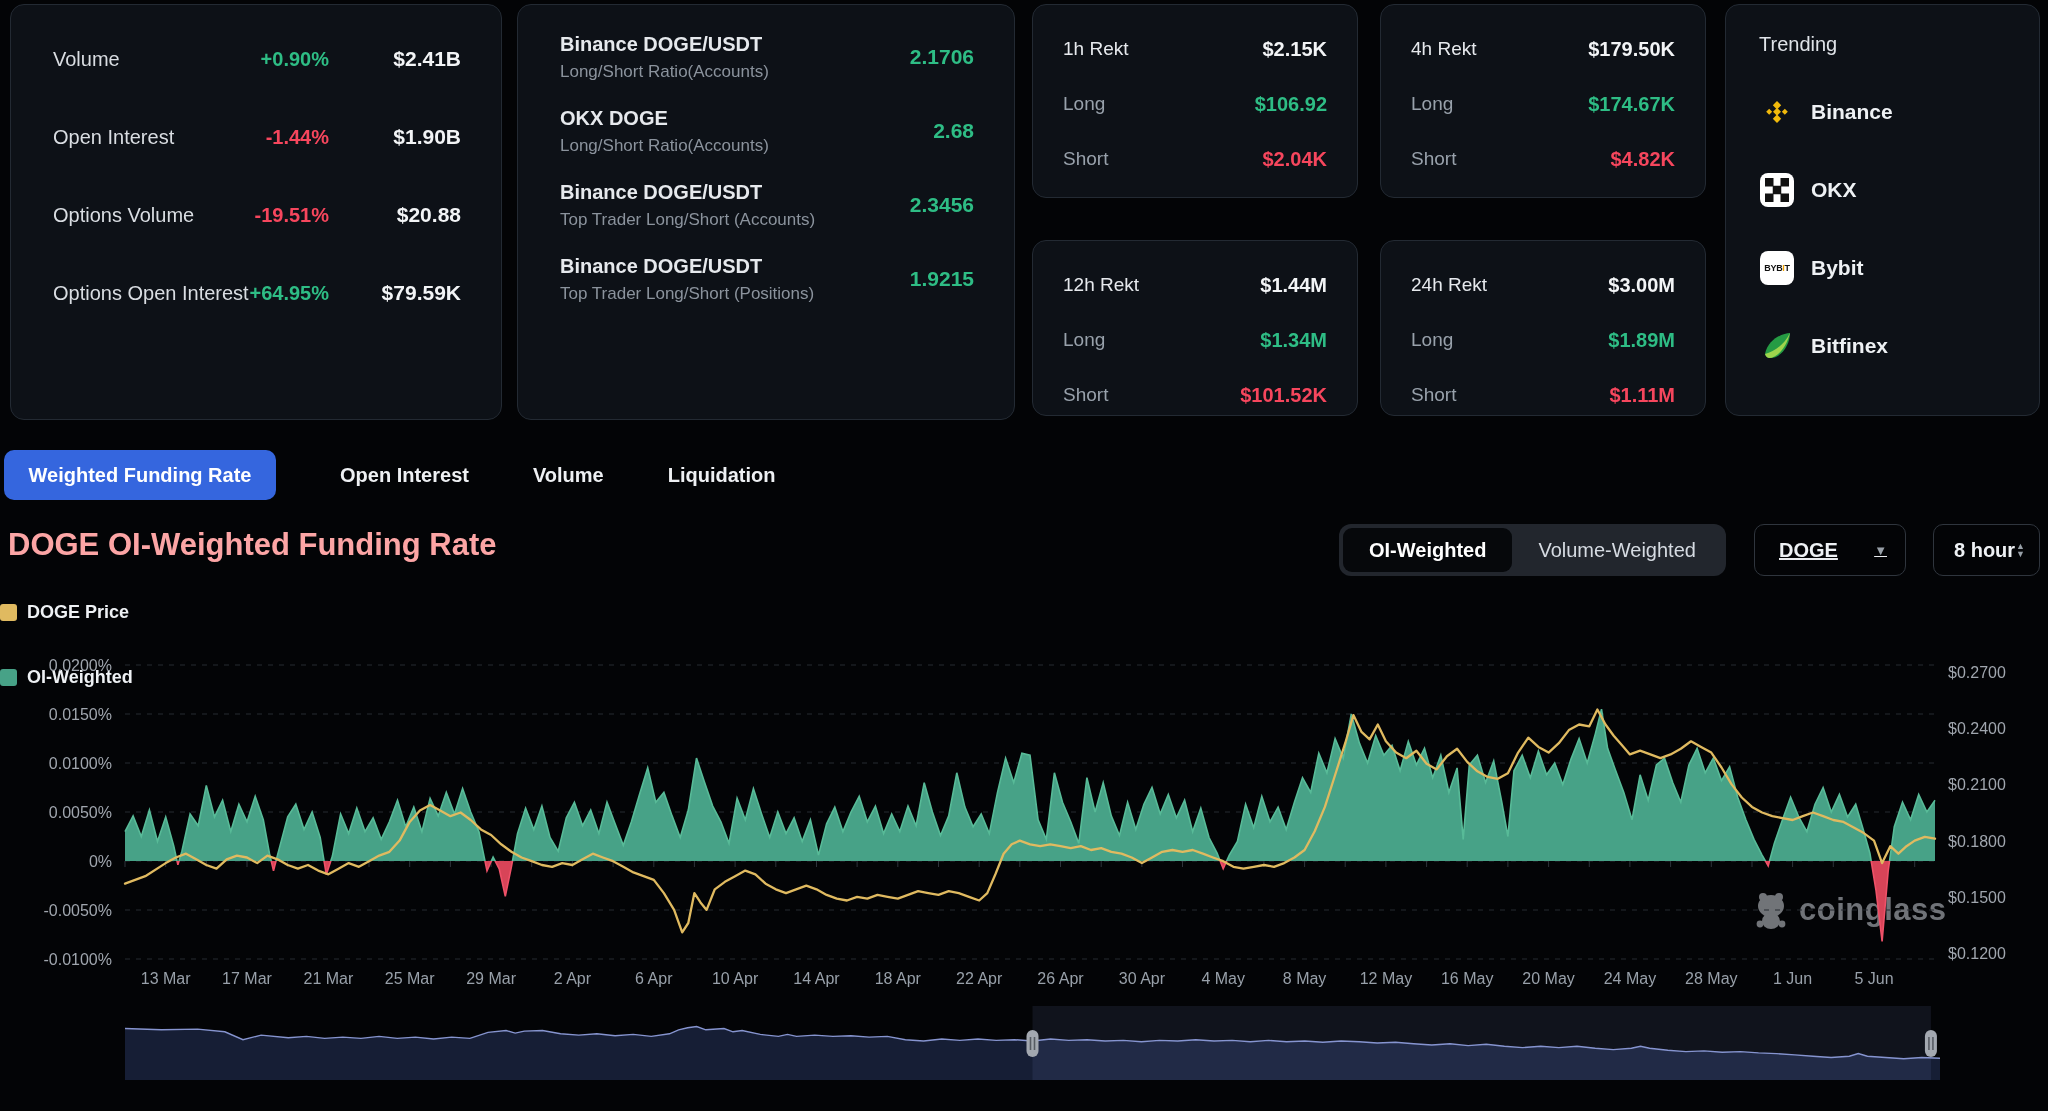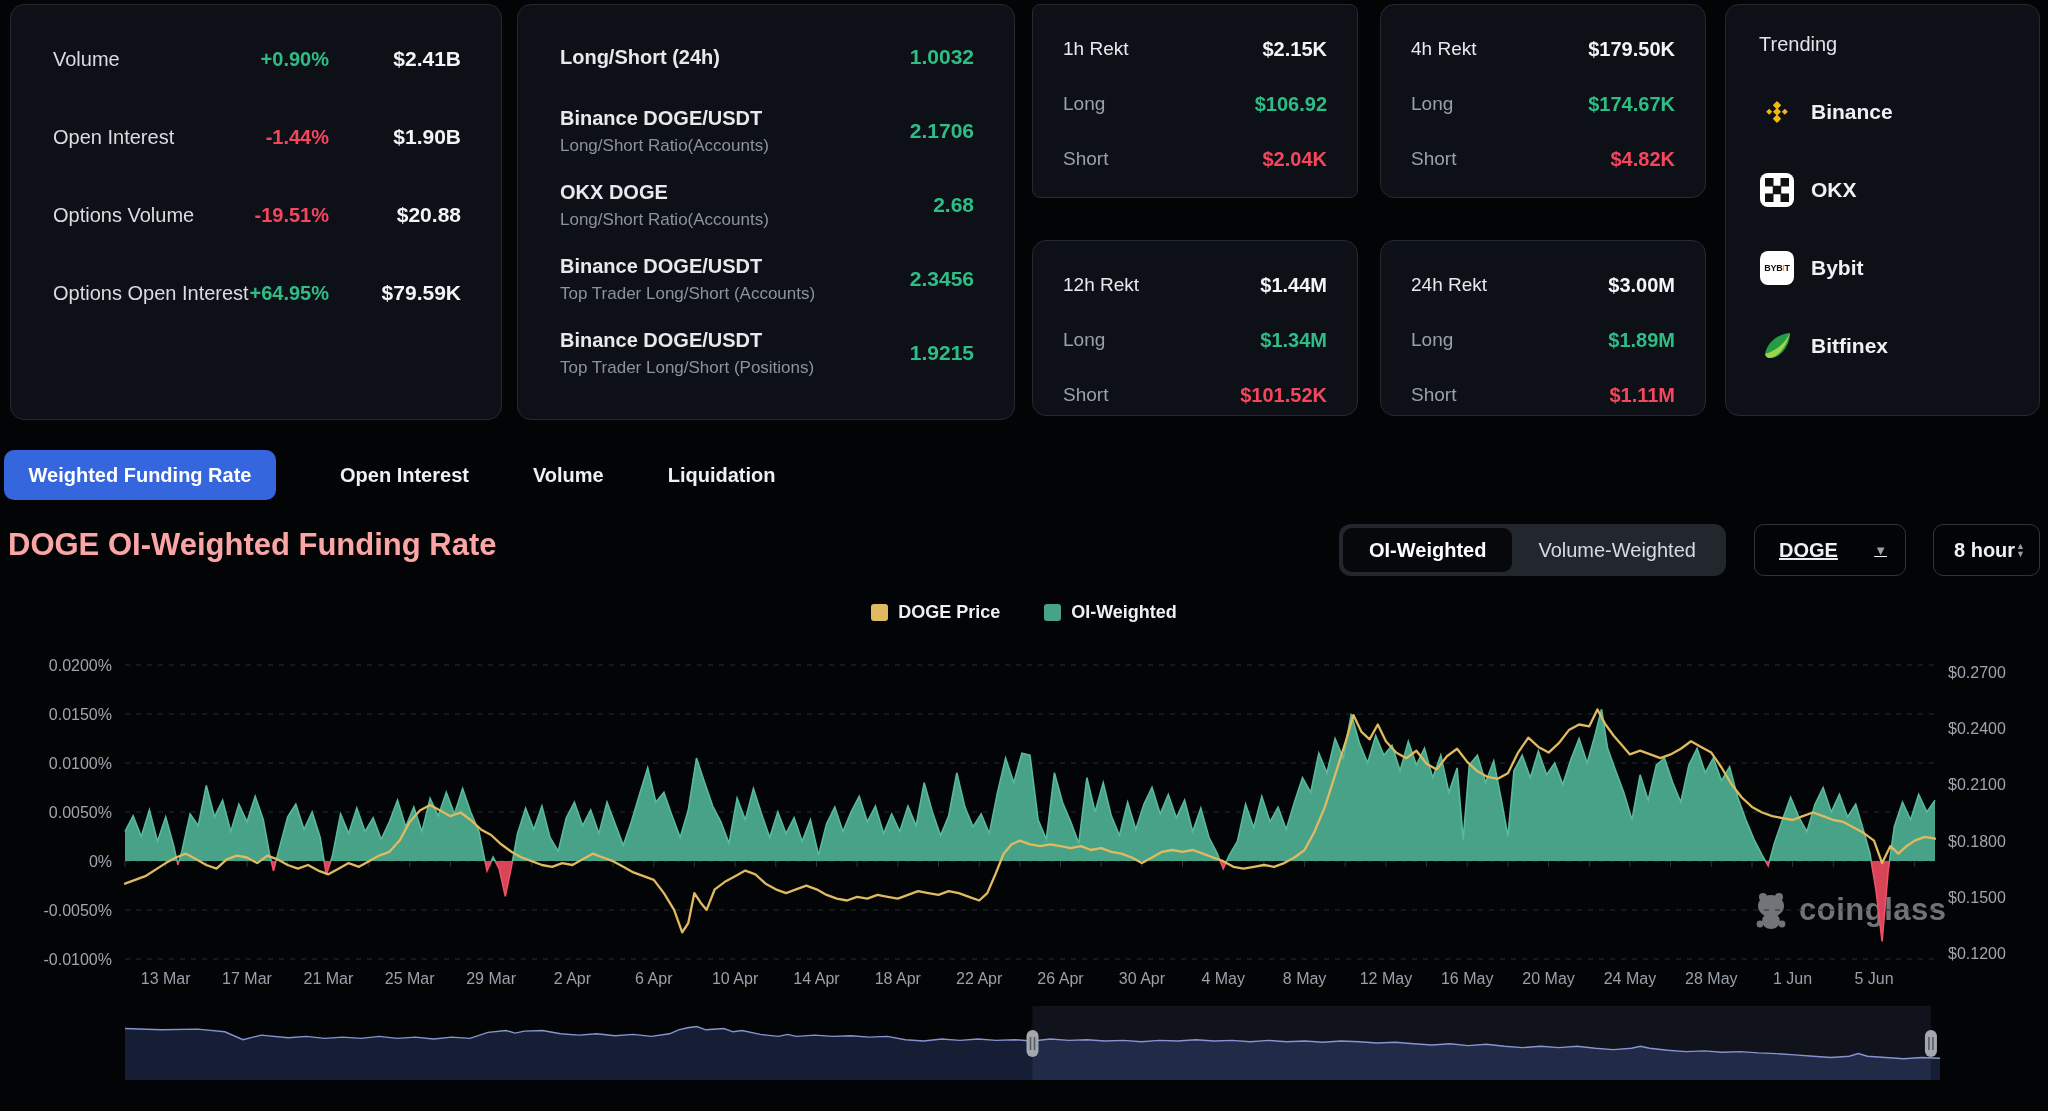--- a/index.html
+++ b/index.html
@@ -101,12 +101,6 @@
   </div>
 
   <div class="card" id="card-ls">
-    <div class="ls-row">
-      <div class="ls-titles">
-          <div class="ls-title">Long/Short (24h)</div>
-      </div>
-      <span class="ls-val">1.0032</span>
-    </div>
     <div class="ls-row">
       <div class="ls-titles">
           <div class="ls-title">Binance DOGE/USDT</div>

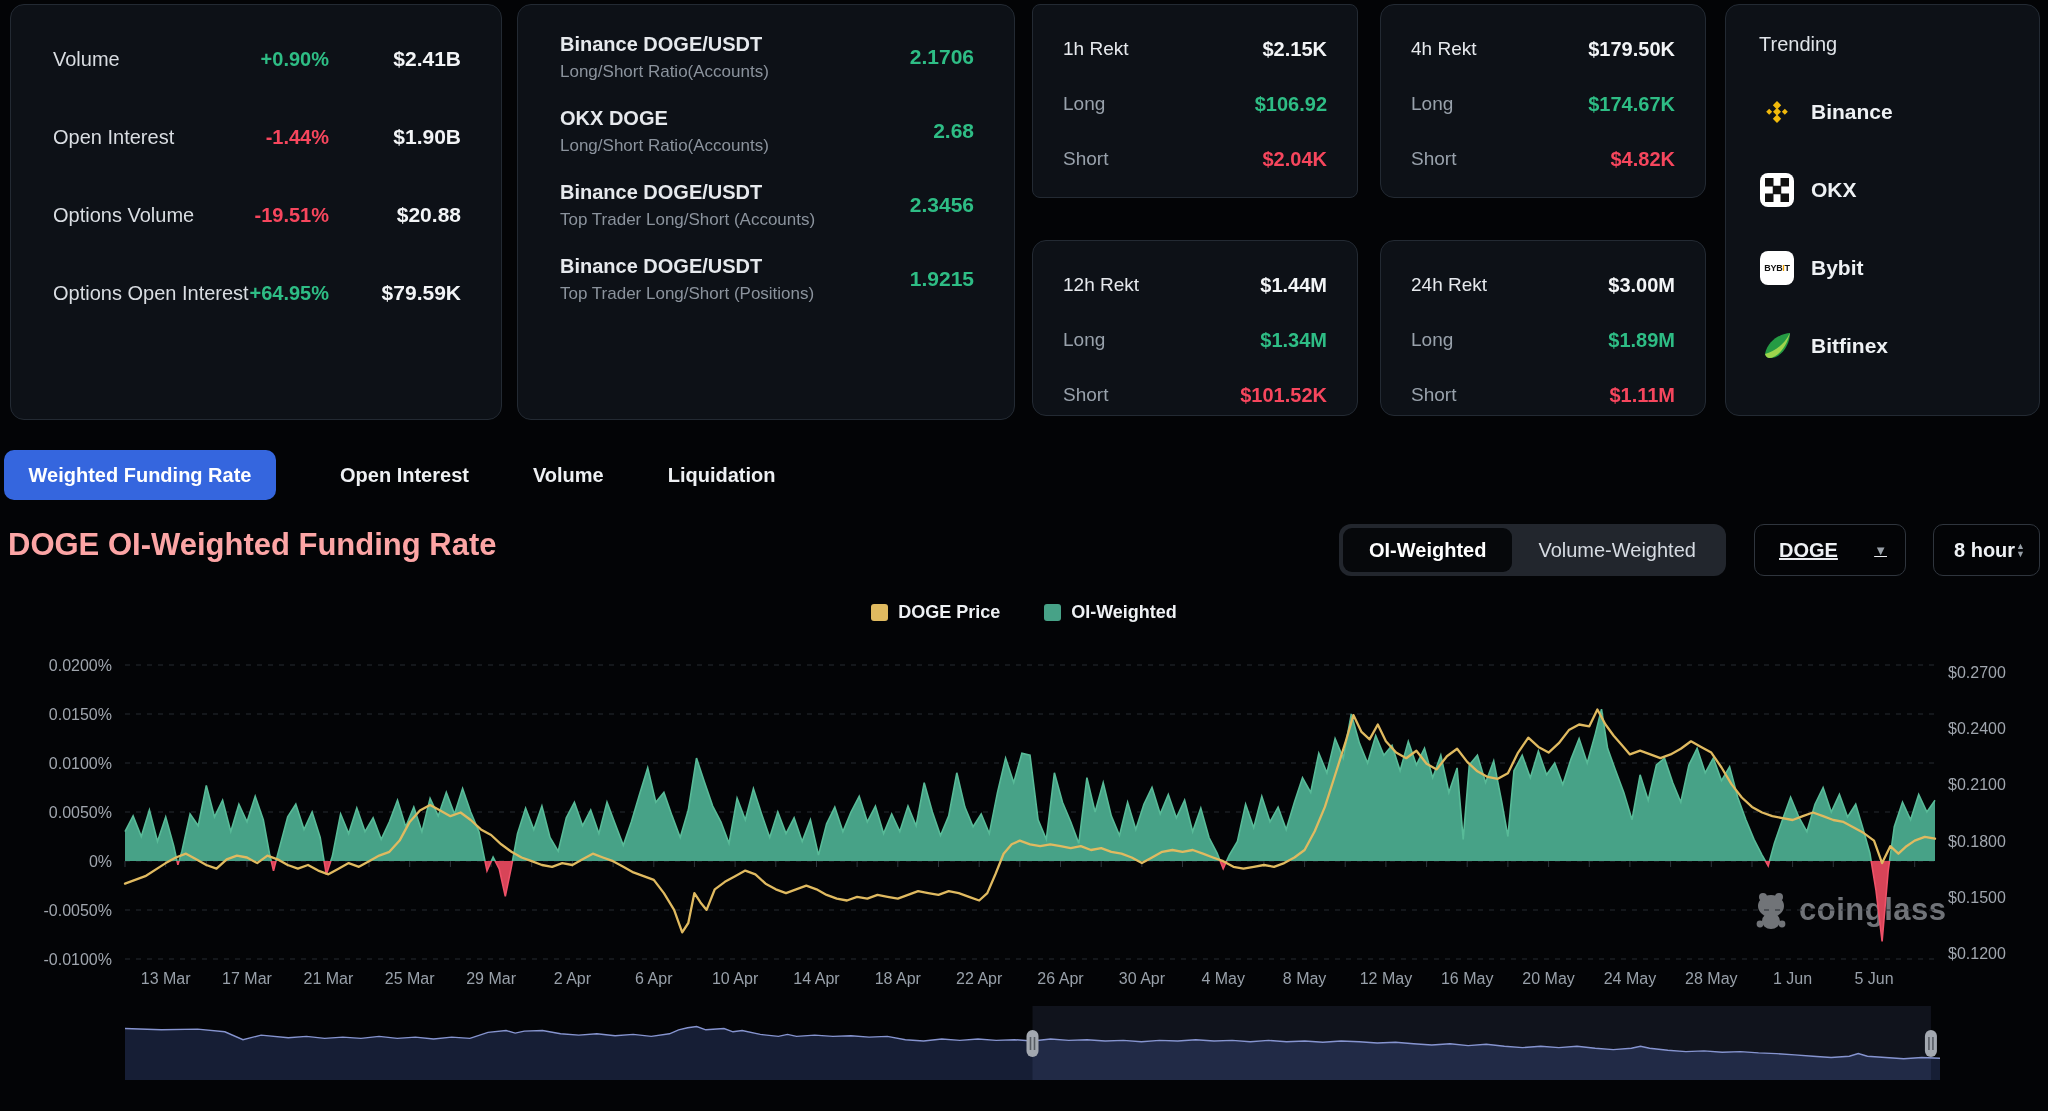--- a/index.html
+++ b/index.html
@@ -23,7 +23,7 @@
   .ls-val{font-size:21px;font-weight:bold;color:#2ebd85;}
   
   .rekt{padding:24px 30px 0 30px;}
-  #rekt-0{left:1032px;top:4px;width:326px;height:194px;border-radius:8px;}
+  #rekt-0{left:1032px;top:4px;width:326px;height:194px;}
   #rekt-1{left:1380px;top:4px;width:326px;height:194px;}
   #rekt-2{left:1032px;top:240px;width:326px;height:176px;}
   #rekt-3{left:1380px;top:240px;width:326px;height:176px;}

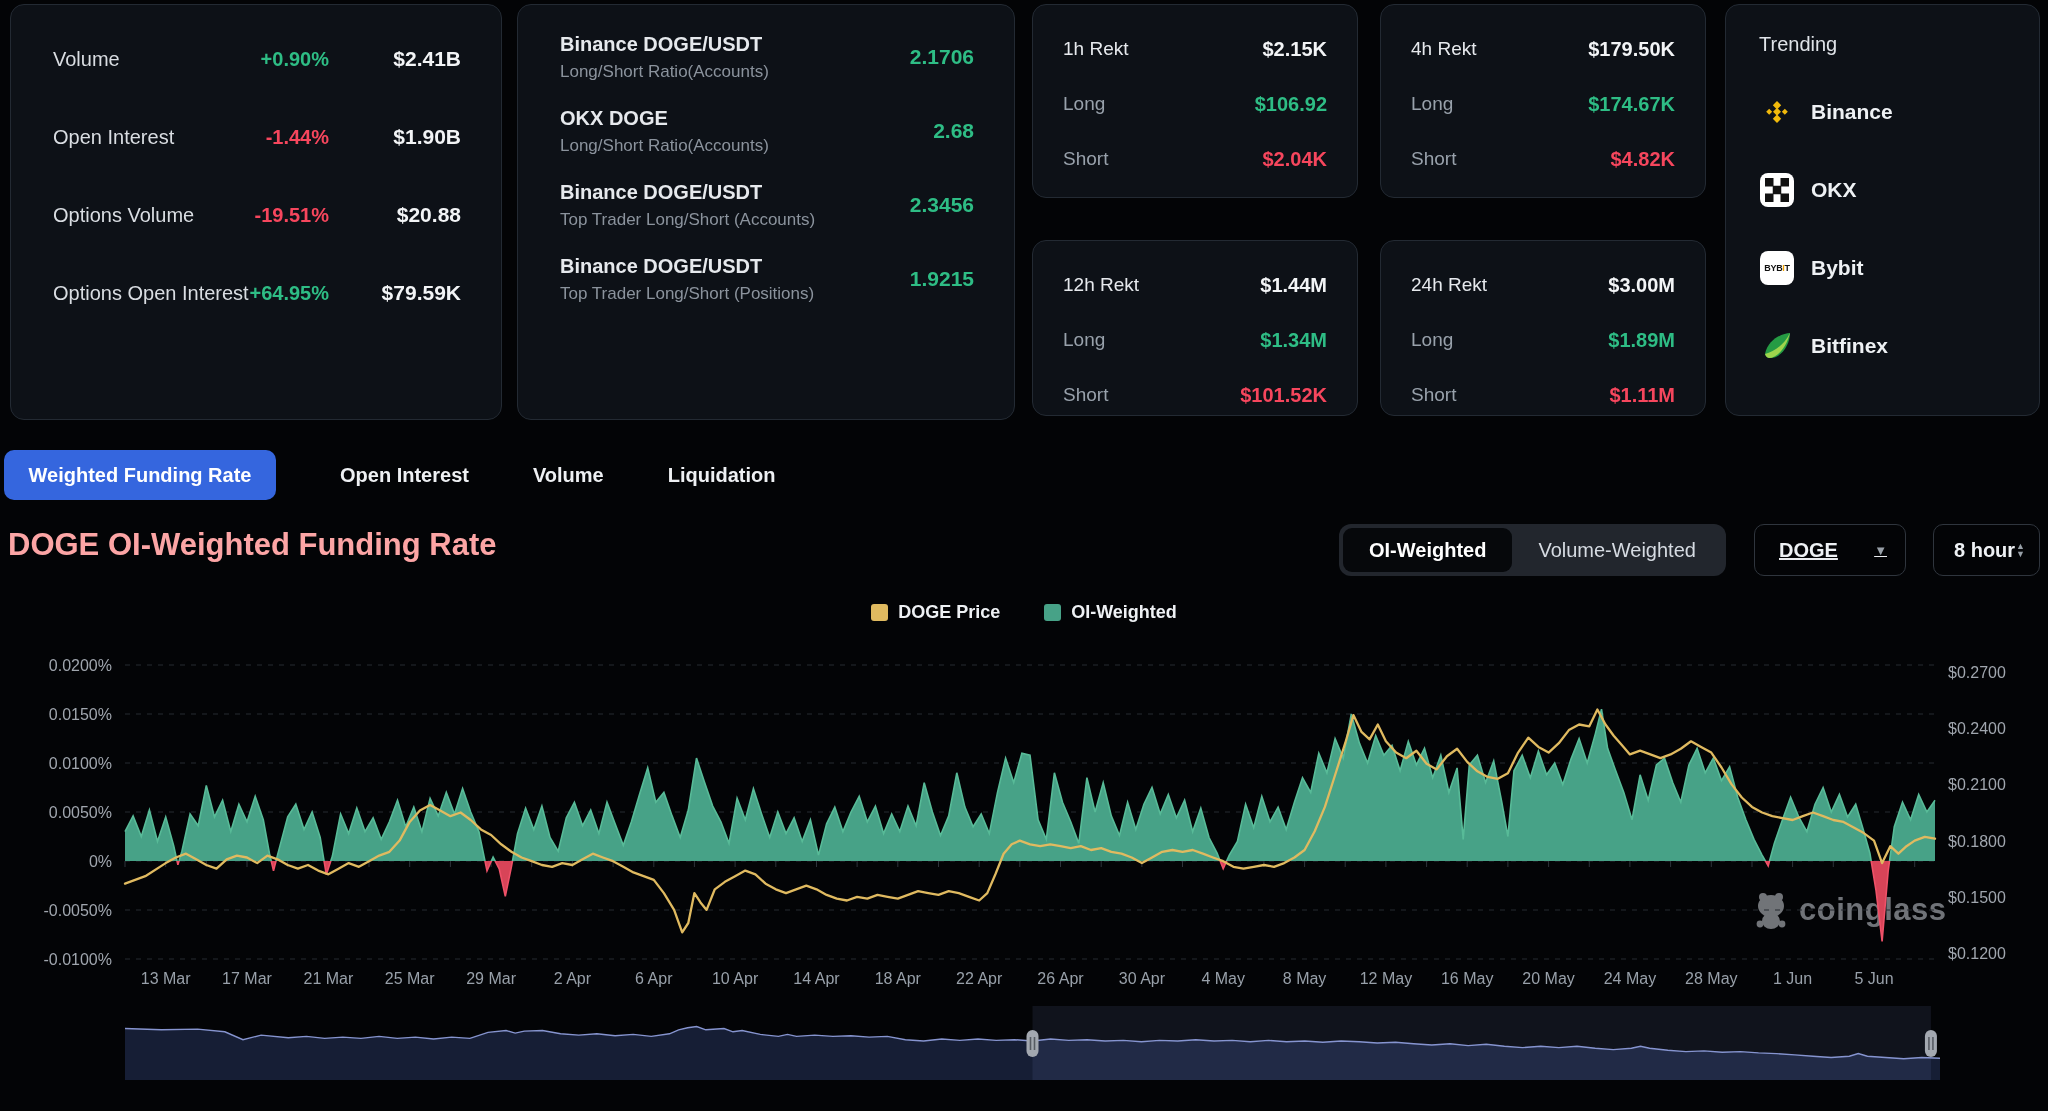--- a/index.html
+++ b/index.html
@@ -62,7 +62,7 @@
   .caret{margin-left:auto;color:#98a0a8;font-size:13px;}
   .updown{margin-left:auto;display:flex;flex-direction:column;line-height:8px;color:#98a0a8;font-size:9px;}
   
-  #legend{position:absolute;left:0;right:0;top:602px;display:flex;justify-content:center;gap:44px;}
+  #legend{position:absolute;left:0;right:0;top:602px;display:flex;justify-content:center;gap:44px;flex-direction:column;}
   .legend-item{display:flex;align-items:center;gap:10px;}
   .legend-swatch{width:17px;height:17px;border-radius:3px;}
   .legend-label{font-size:18px;font-weight:bold;color:#eef1f4;}

